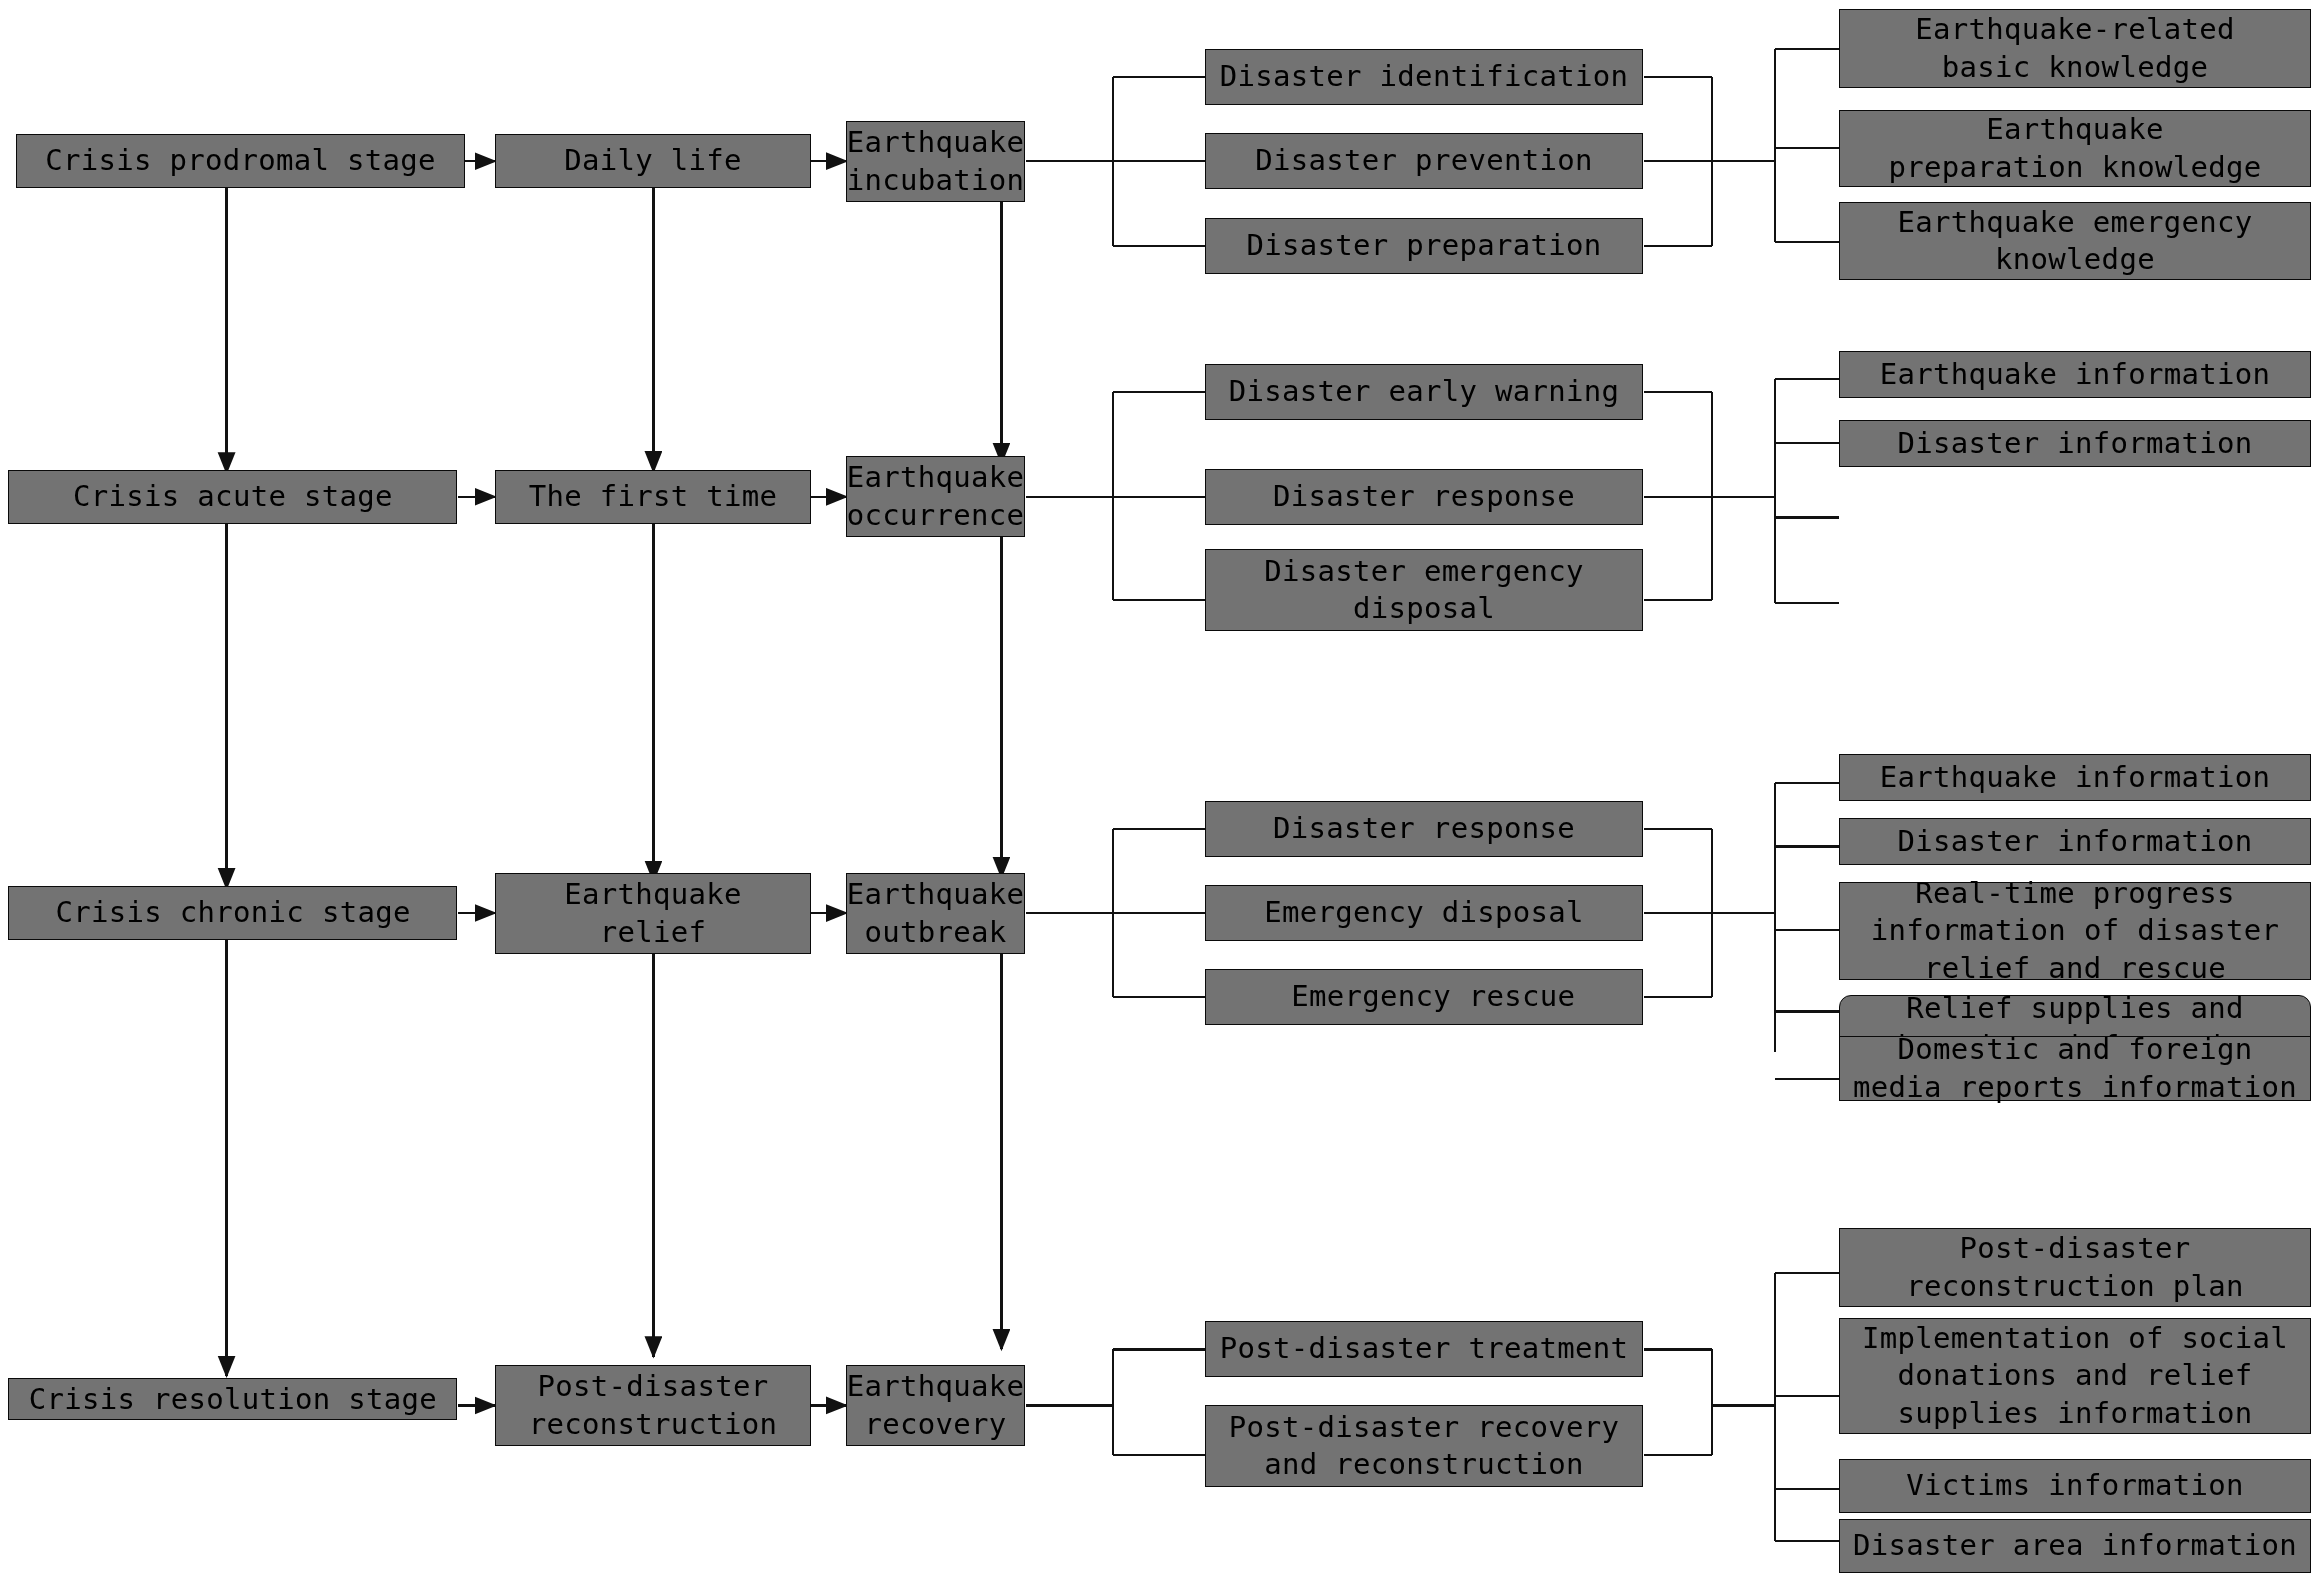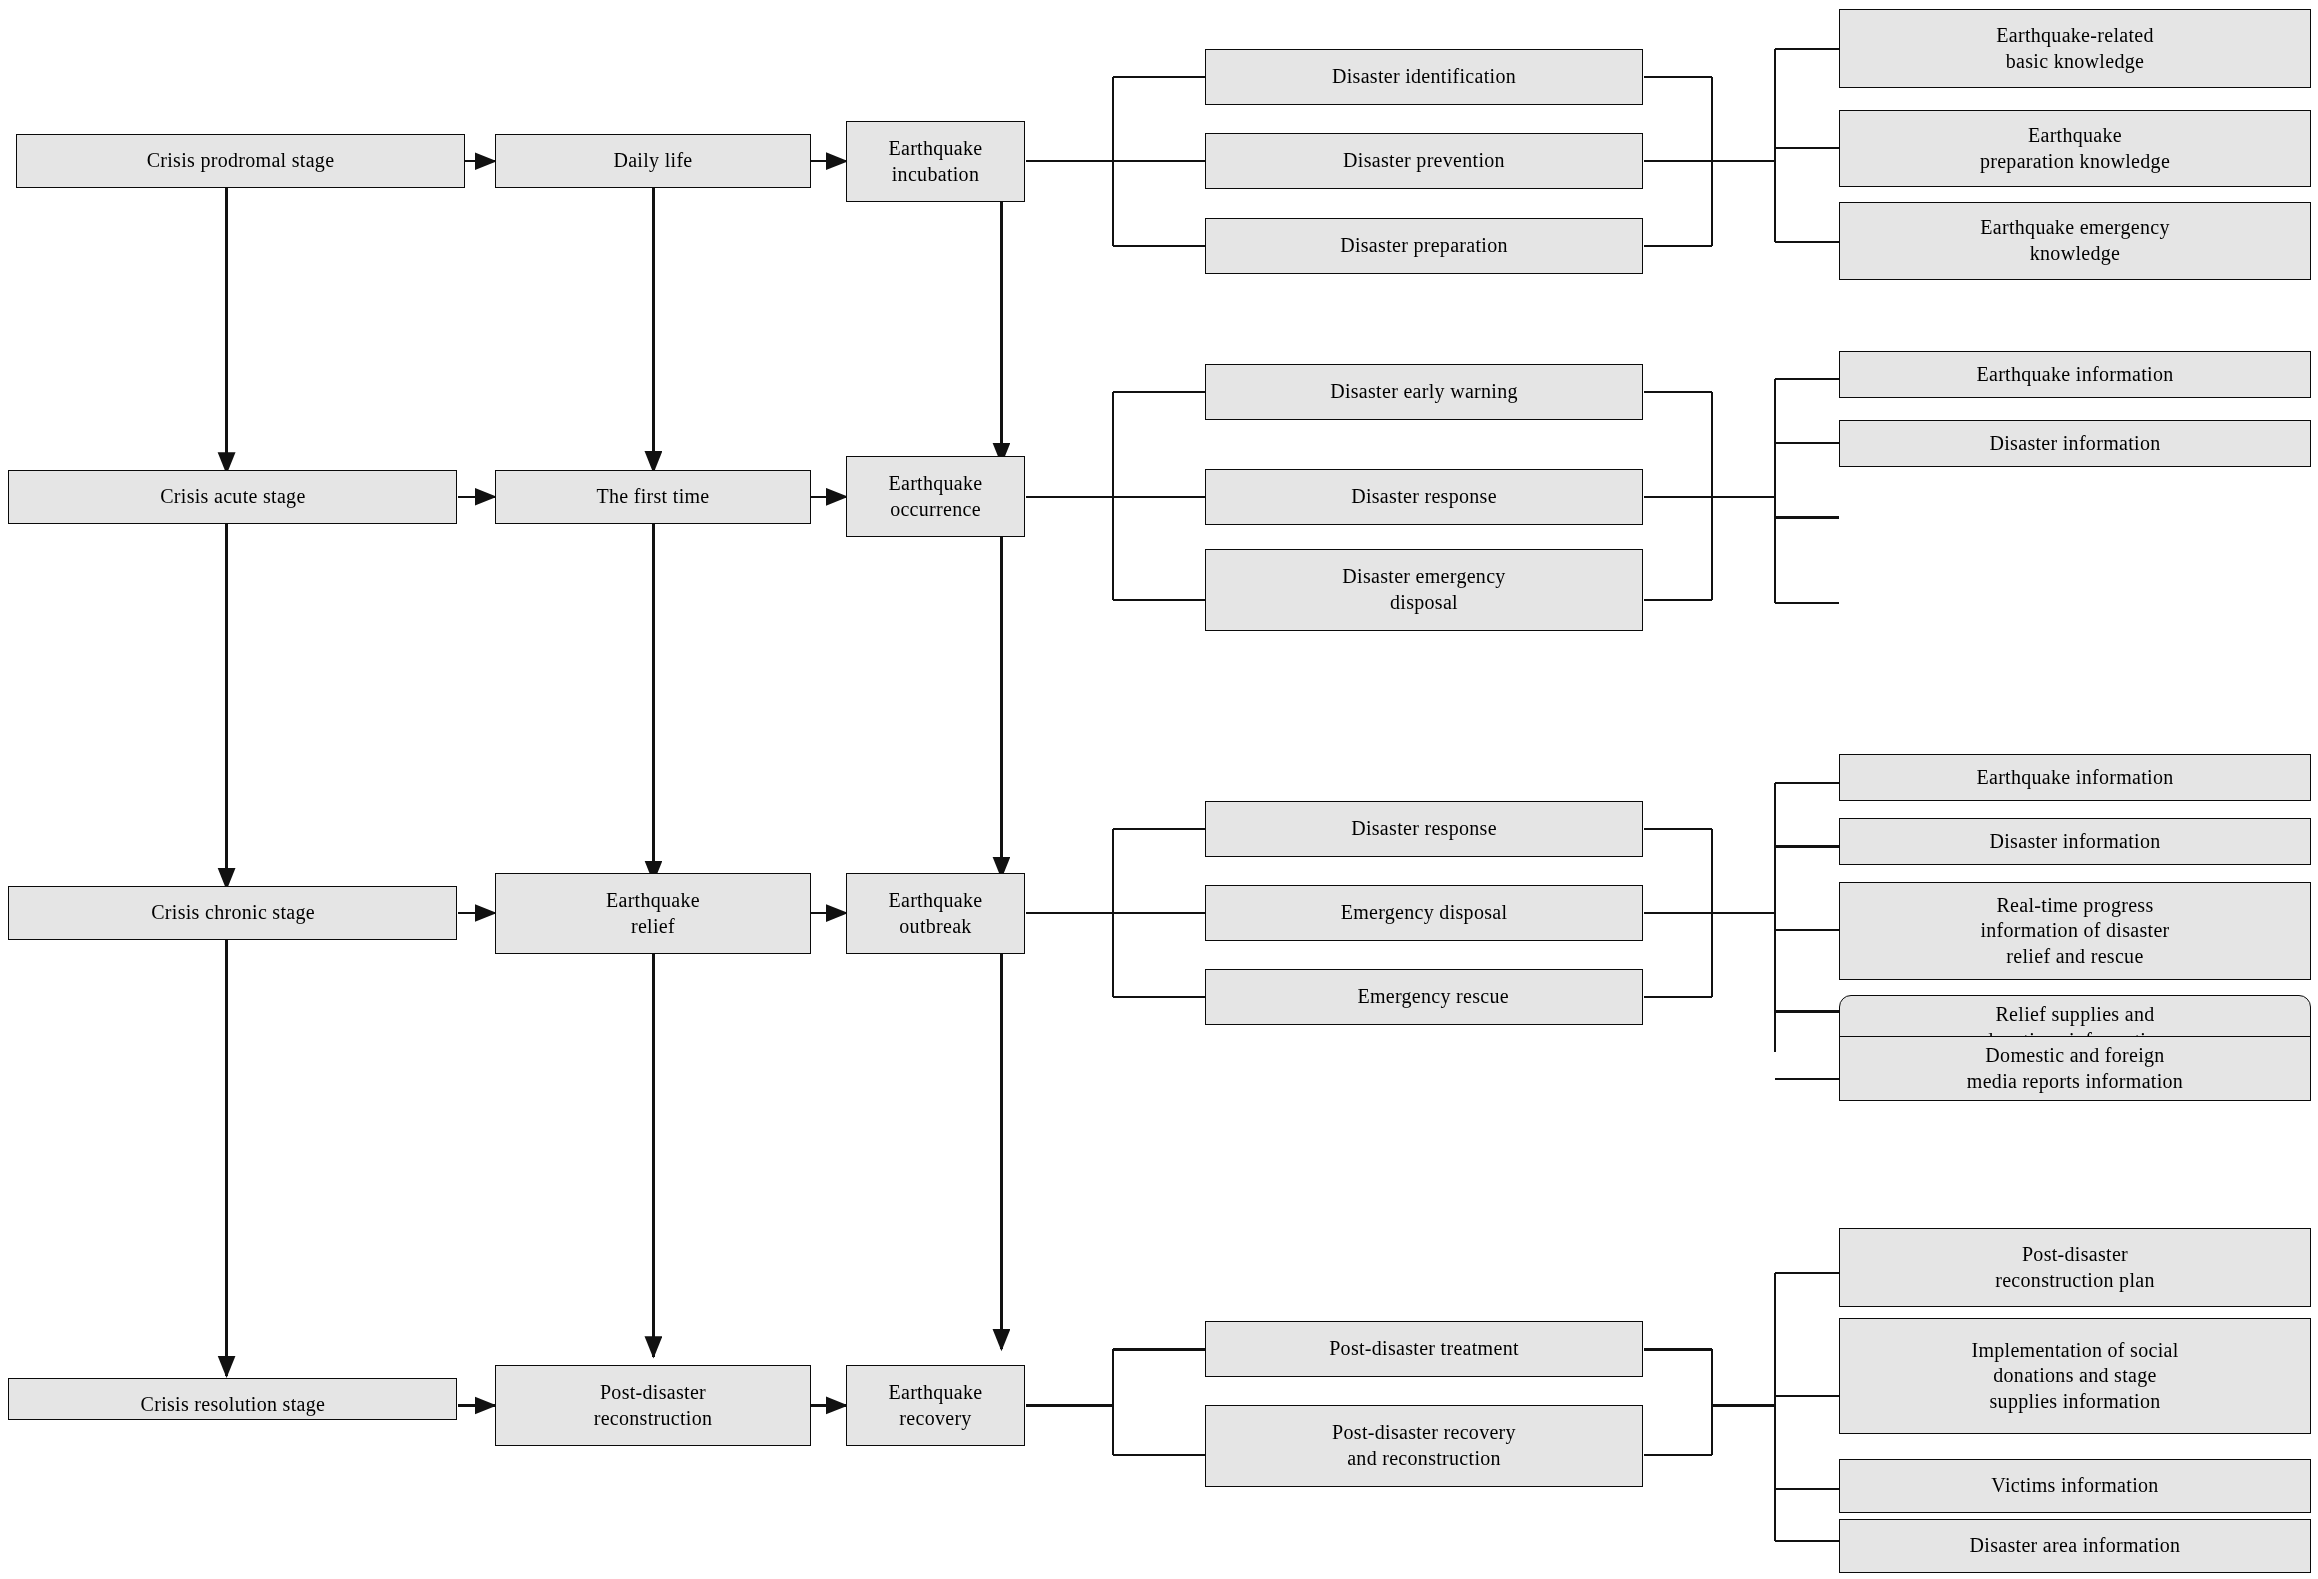--- a/index.html
+++ b/index.html
@@ -24,18 +24,17 @@
     position: absolute;
     box-sizing: border-box;
     border: 1.7px solid #0a0a0a;
-    background: #e5e5e5;
+    background: #737373;
     display: flex;
     align-items: center;
     justify-content: center;
     text-align: center;
     color: #000000;
-    font-size: 20px;
+    font-size: 29px;
     line-height: 1.28;
     letter-spacing: 0.3px;
     padding: 1.1px 5.6px;
     z-index: 3;
-    font-family: Liberation Serif, serif;
   }
   .node span { display: block; white-space: pre-line; }
 </style>

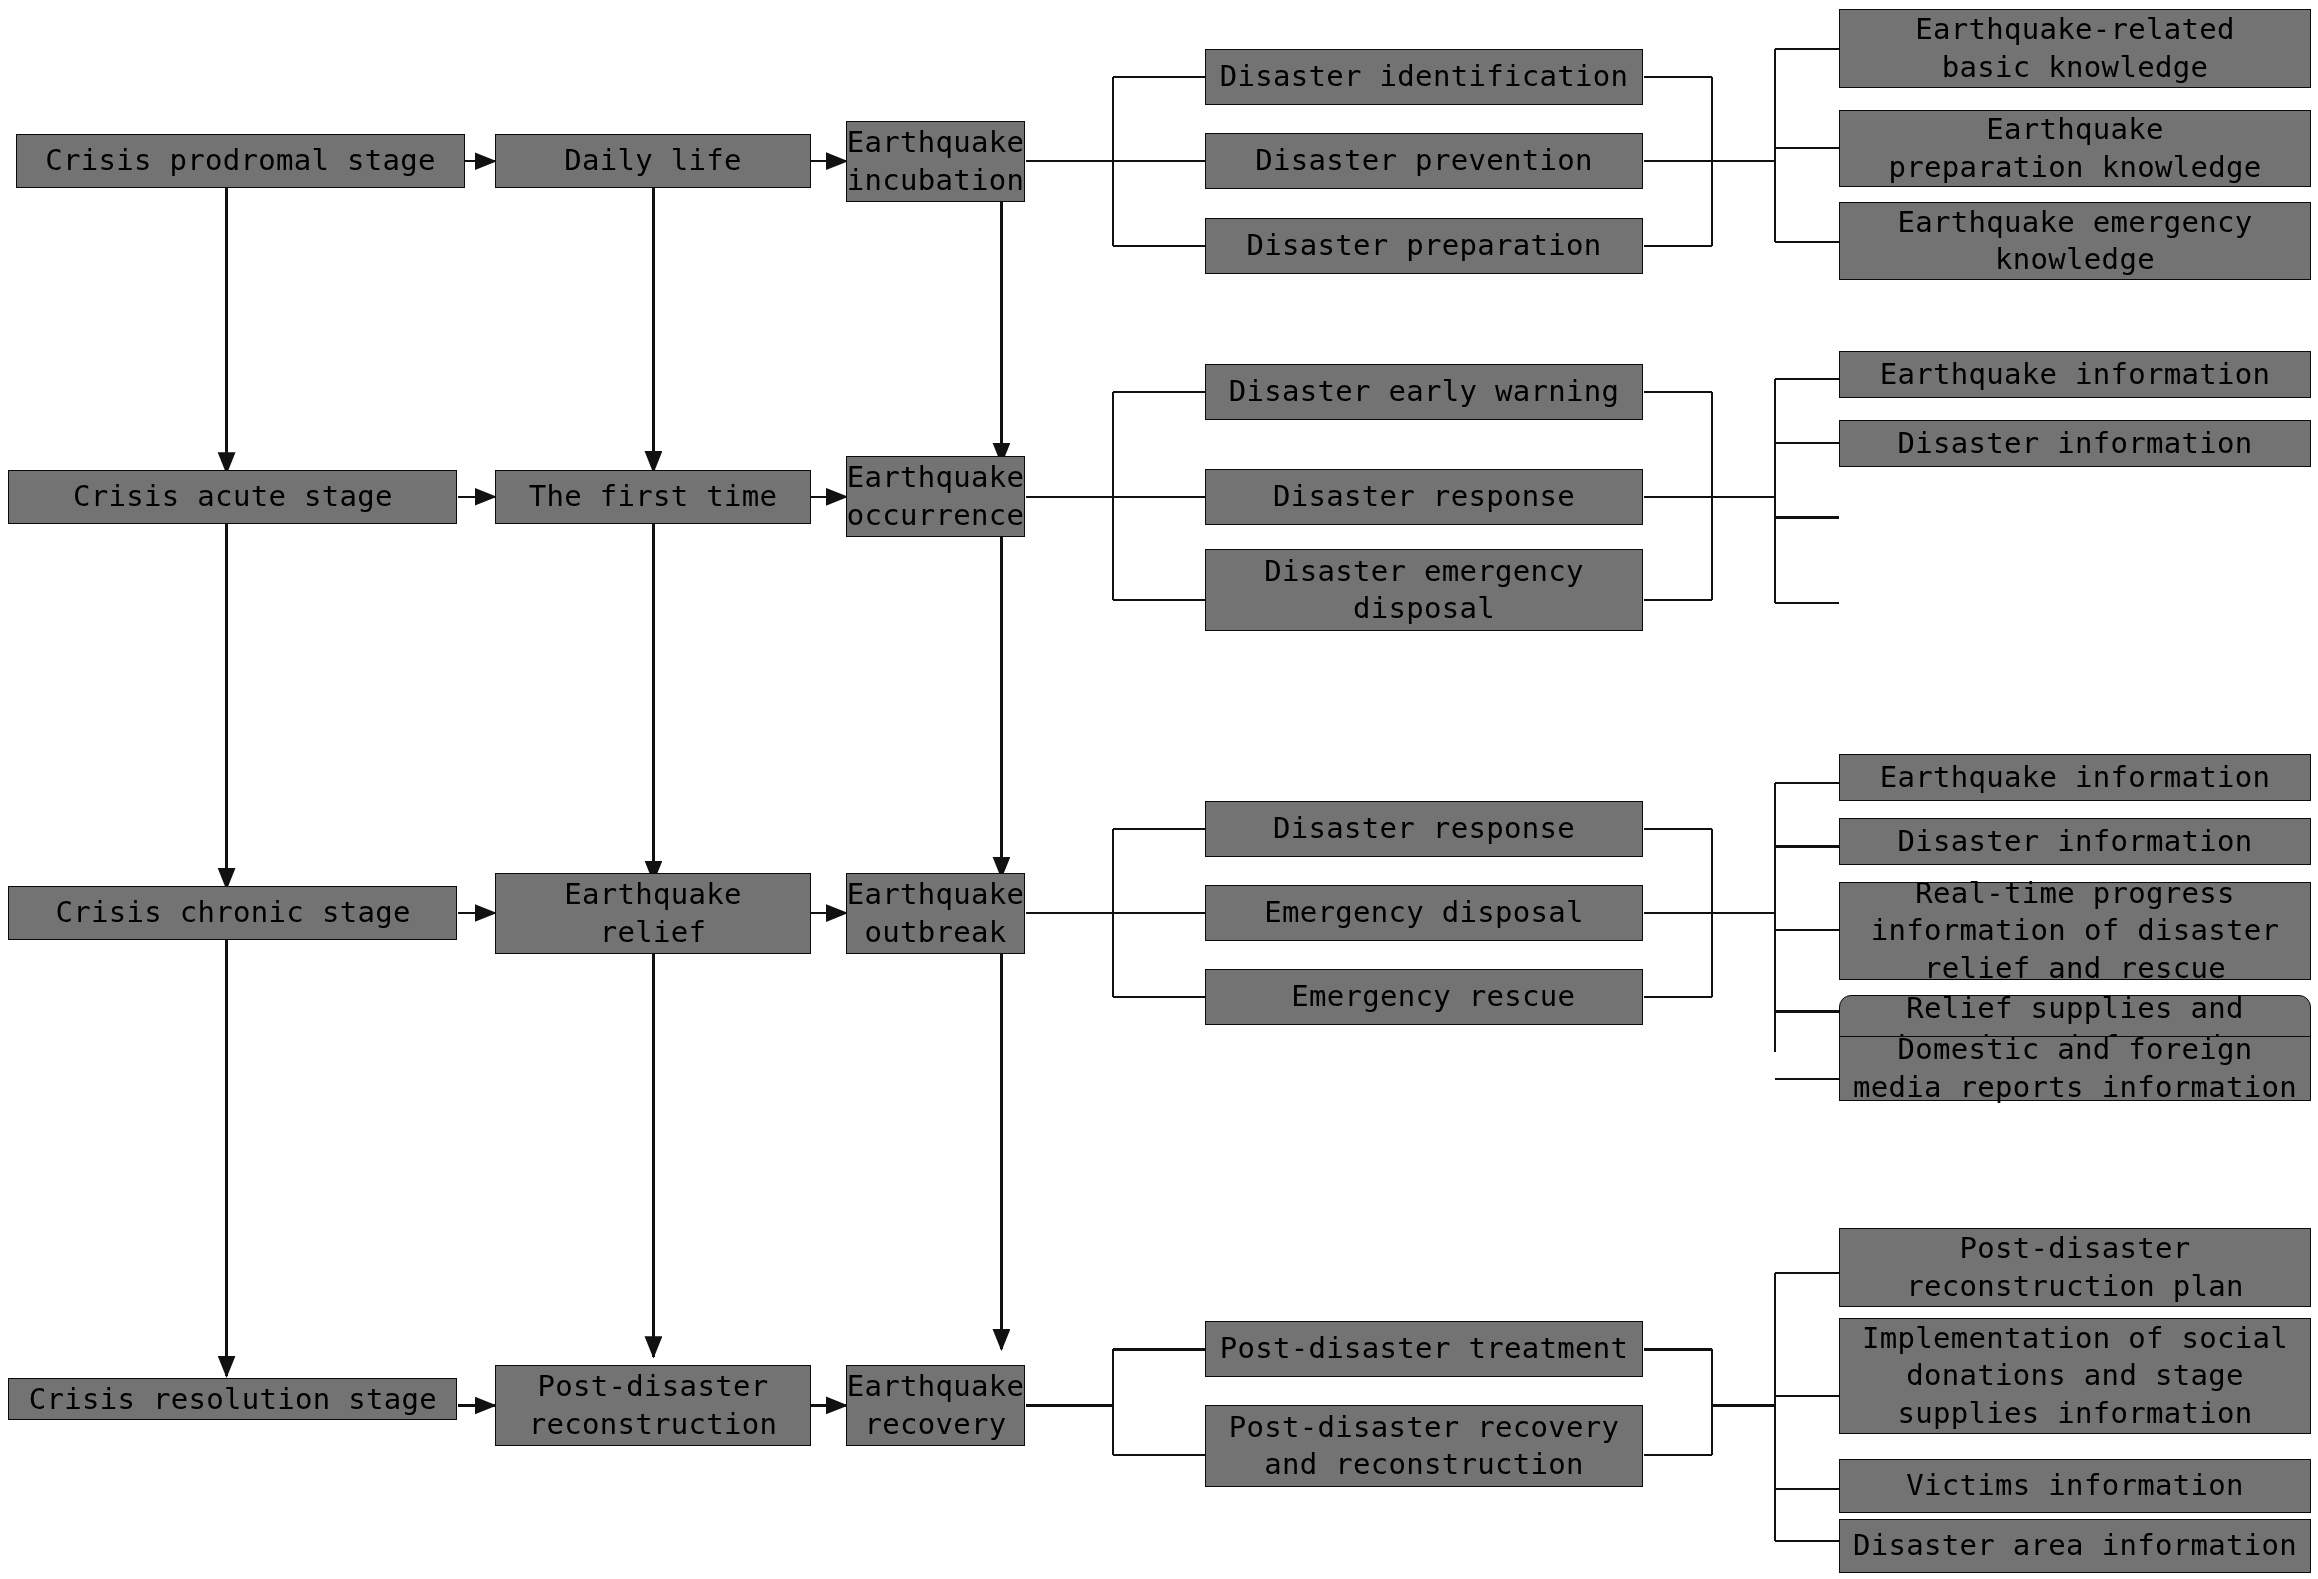--- a/index.html
+++ b/index.html
@@ -271,7 +271,7 @@
   </div>
   <div class="node" style="left:1839px; top:1318px; width:472px; height:116px;">
     <span>Implementation of social
-donations and stage
+donations and relief
 supplies information</span>
   </div>
   <div class="node" style="left:1839px; top:1459px; width:472px; height:54px;">

